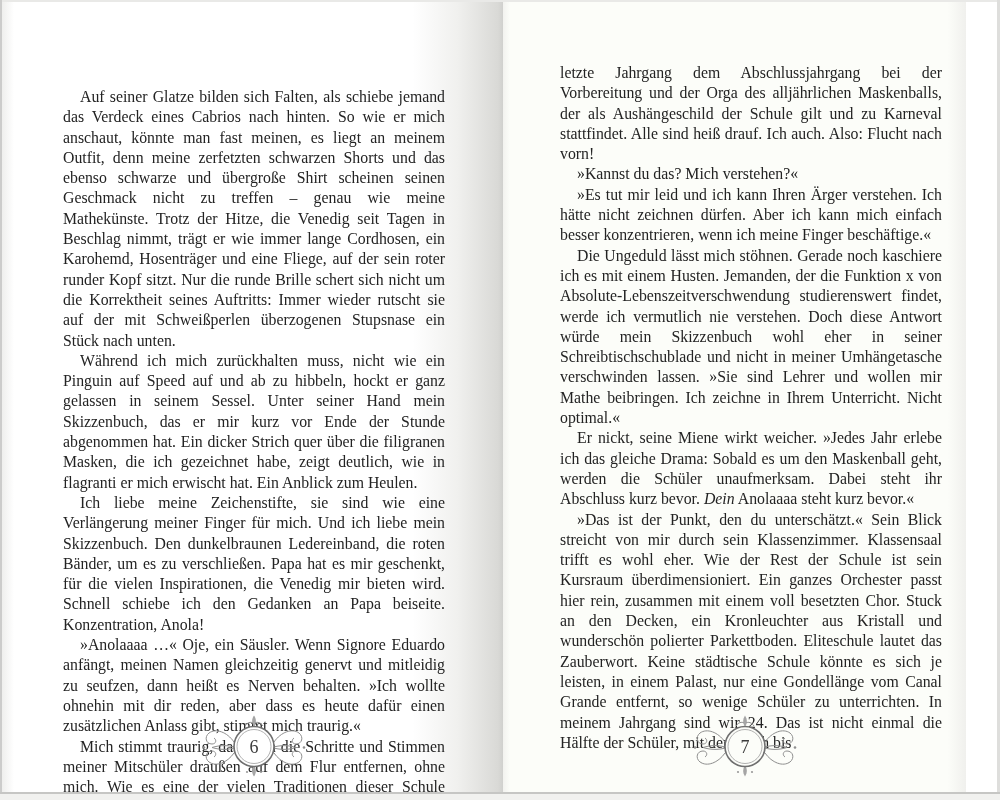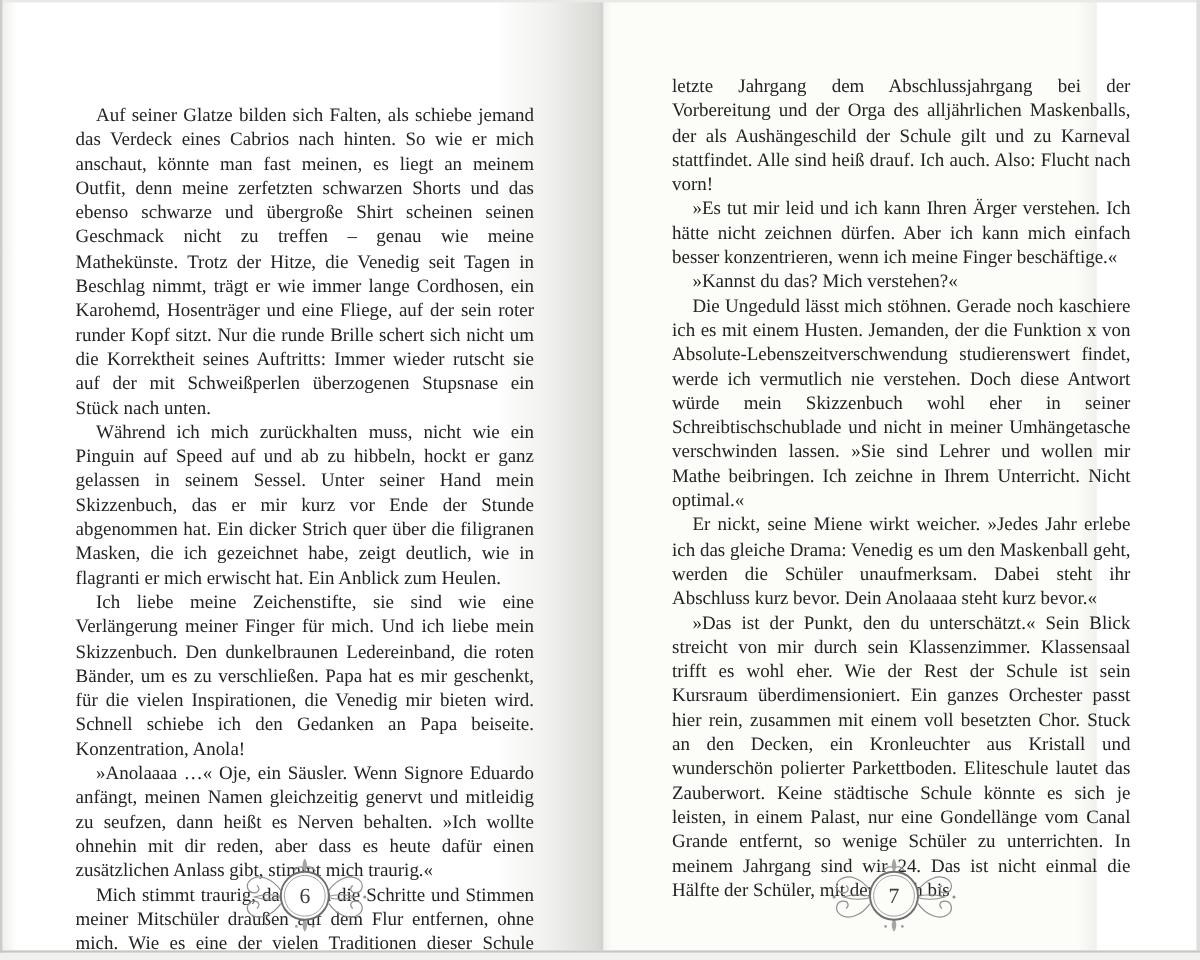--- a/index.html
+++ b/index.html
@@ -34,7 +34,7 @@
   }
   .page-right {
     left: 503px;
-    width: 411px;
+    width: 463px;
     background: linear-gradient(to right,
       #f2f2ef 0px, #fcfdf9 7px, #fcfdf9 96%, #f0f0ed 100%);
   }

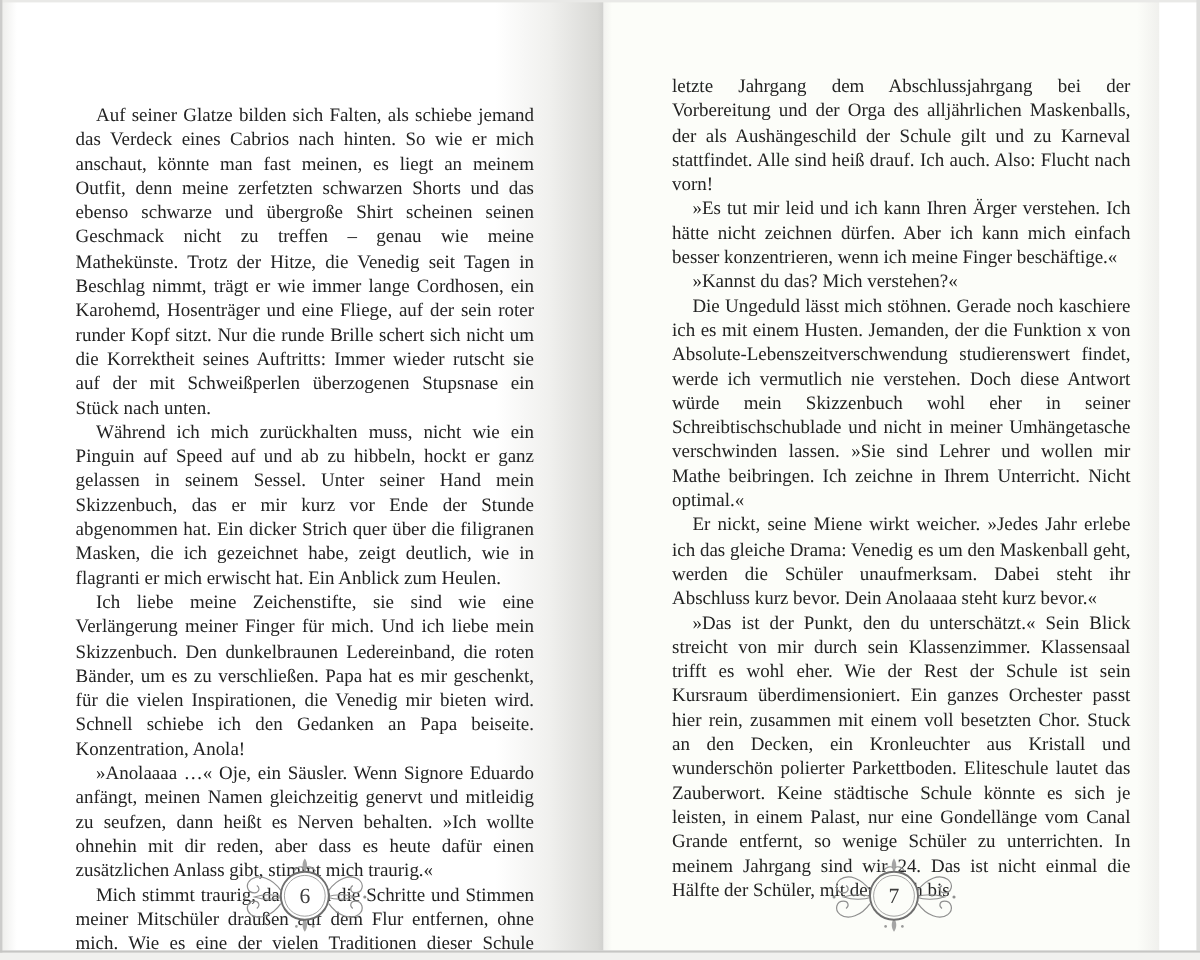--- a/index.html
+++ b/index.html
@@ -144,8 +144,8 @@
   <div class="page page-right">
     <div class="page-text">
         <p class="para"><span>letzte Jahrgang dem Abschlussjahrgang bei der Vorbereitung und der Orga des alljährlichen Maskenballs, der als Aushängeschild der Schule gilt und zu Karneval stattfindet. Alle sind heiß drauf. Ich auch. Also: Flucht nach vorn!</span></p>
+        <p class="para indent"><span>»Kannst du das? Mich verstehen?«</span></p>
         <p class="para indent"><span>»Es tut mir leid und ich kann Ihren Ärger verstehen. Ich hätte nicht zeichnen dürfen. Aber ich kann mich einfach besser konzentrieren, wenn ich meine Finger beschäftige.«</span></p>
-        <p class="para indent"><span>»Kannst du das? Mich verstehen?«</span></p>
         <p class="para indent"><span>Die Ungeduld lässt mich stöhnen. Gerade noch kaschiere ich es mit einem Husten. Jemanden, der die Funktion x von Absolute-Lebenszeitverschwendung studierenswert findet, werde ich vermutlich nie verstehen. Doch diese Antwort würde mein Skizzenbuch wohl eher in seiner Schreibtischschublade und nicht in meiner Umhängetasche verschwinden lassen. »Sie sind Lehrer und wollen mir Mathe beibringen. Ich zeichne in Ihrem Unterricht. Nicht optimal.«</span></p>
         <p class="para indent"><span>Er nickt, seine Miene wirkt weicher. »Jedes Jahr erlebe ich das gleiche Drama: Venedig es um den Maskenball geht, werden die Schüler unaufmerksam. Dabei steht ihr Abschluss kurz bevor. </span><span class="italic">Dein</span><span> Anolaaaa steht kurz bevor.«</span></p>
         <p class="para indent"><span>»Das ist der Punkt, den du unterschätzt.« Sein Blick streicht von mir durch sein Klassenzimmer. Klassensaal trifft es wohl eher. Wie der Rest der Schule ist sein Kursraum überdimensioniert. Ein ganzes Orchester passt hier rein, zusammen mit einem voll besetzten Chor. Stuck an den Decken, ein Kronleuchter aus Kristall und wunderschön polierter Parkettboden. Eliteschule lautet das Zauberwort. Keine städtische Schule könnte es sich je leisten, in einem Palast, nur eine Gondellänge vom Canal Grande entfernt, so wenige Schüler zu unterrichten. In meinem Jahrgang sind wir 24. Das ist nicht einmal die Hälfte der Schüler, mit denen ich bis</span></p>

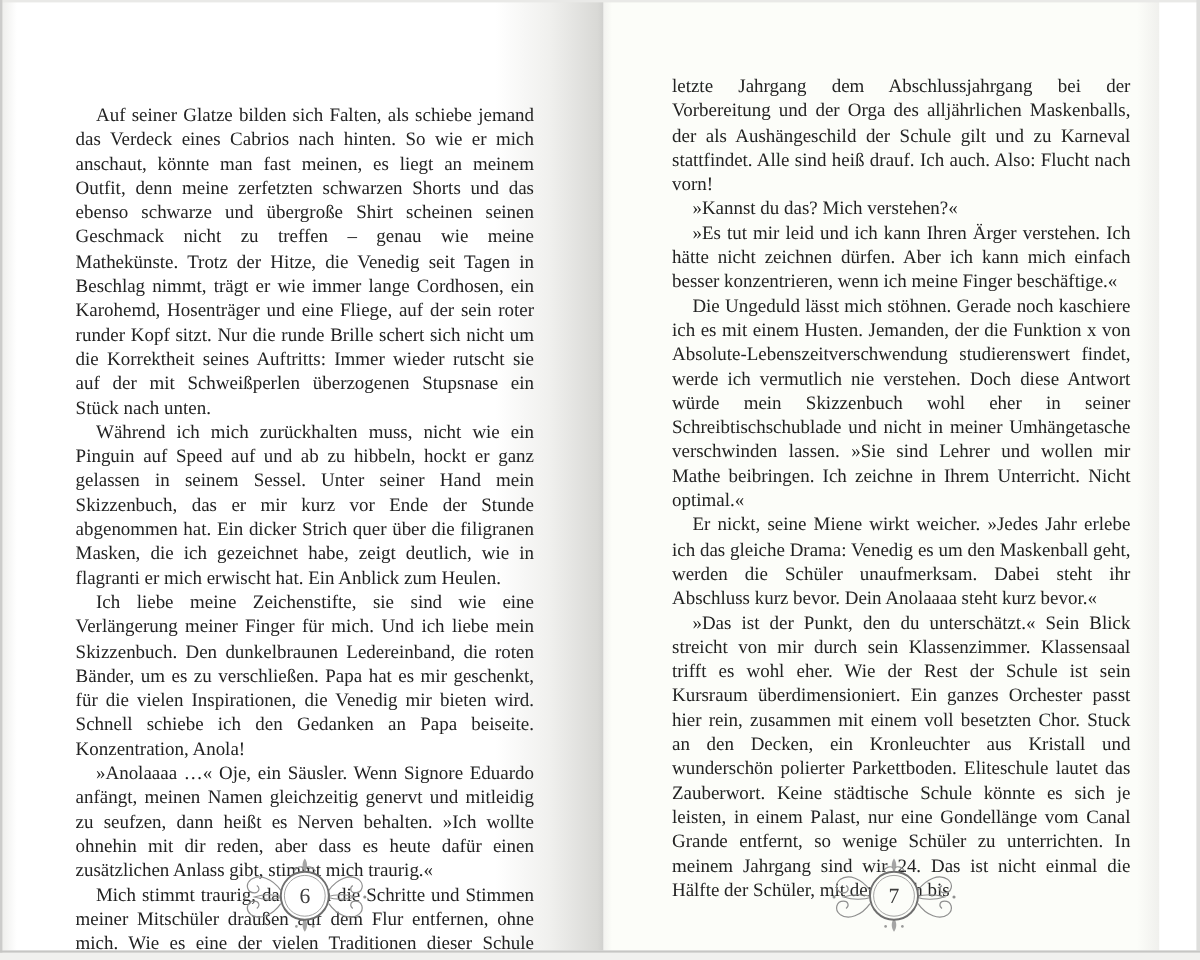--- a/index.html
+++ b/index.html
@@ -147,7 +147,7 @@
         <p class="para indent"><span>»Kannst du das? Mich verstehen?«</span></p>
         <p class="para indent"><span>»Es tut mir leid und ich kann Ihren Ärger verstehen. Ich hätte nicht zeichnen dürfen. Aber ich kann mich einfach besser konzentrieren, wenn ich meine Finger beschäftige.«</span></p>
         <p class="para indent"><span>Die Ungeduld lässt mich stöhnen. Gerade noch kaschiere ich es mit einem Husten. Jemanden, der die Funktion x von Absolute-Lebenszeitverschwendung studierenswert findet, werde ich vermutlich nie verstehen. Doch diese Antwort würde mein Skizzenbuch wohl eher in seiner Schreibtischschublade und nicht in meiner Umhängetasche verschwinden lassen. »Sie sind Lehrer und wollen mir Mathe beibringen. Ich zeichne in Ihrem Unterricht. Nicht optimal.«</span></p>
-        <p class="para indent"><span>Er nickt, seine Miene wirkt weicher. »Jedes Jahr erlebe ich das gleiche Drama: Venedig es um den Maskenball geht, werden die Schüler unaufmerksam. Dabei steht ihr Abschluss kurz bevor. </span><span class="italic">Dein</span><span> Anolaaaa steht kurz bevor.«</span></p>
+        <p class="para indent"><span>Er nickt, seine Miene wirkt weicher. »Jedes Jahr erlebe ich das gleiche Drama: Sobald es um den Maskenball geht, werden die Schüler unaufmerksam. Dabei steht ihr Abschluss kurz bevor. </span><span class="italic">Dein</span><span> Anolaaaa steht kurz bevor.«</span></p>
         <p class="para indent"><span>»Das ist der Punkt, den du unterschätzt.« Sein Blick streicht von mir durch sein Klassenzimmer. Klassensaal trifft es wohl eher. Wie der Rest der Schule ist sein Kursraum überdimensioniert. Ein ganzes Orchester passt hier rein, zusammen mit einem voll besetzten Chor. Stuck an den Decken, ein Kronleuchter aus Kristall und wunderschön polierter Parkettboden. Eliteschule lautet das Zauberwort. Keine städtische Schule könnte es sich je leisten, in einem Palast, nur eine Gondellänge vom Canal Grande entfernt, so wenige Schüler zu unterrichten. In meinem Jahrgang sind wir 24. Das ist nicht einmal die Hälfte der Schüler, mit denen ich bis</span></p>
       </div>
 

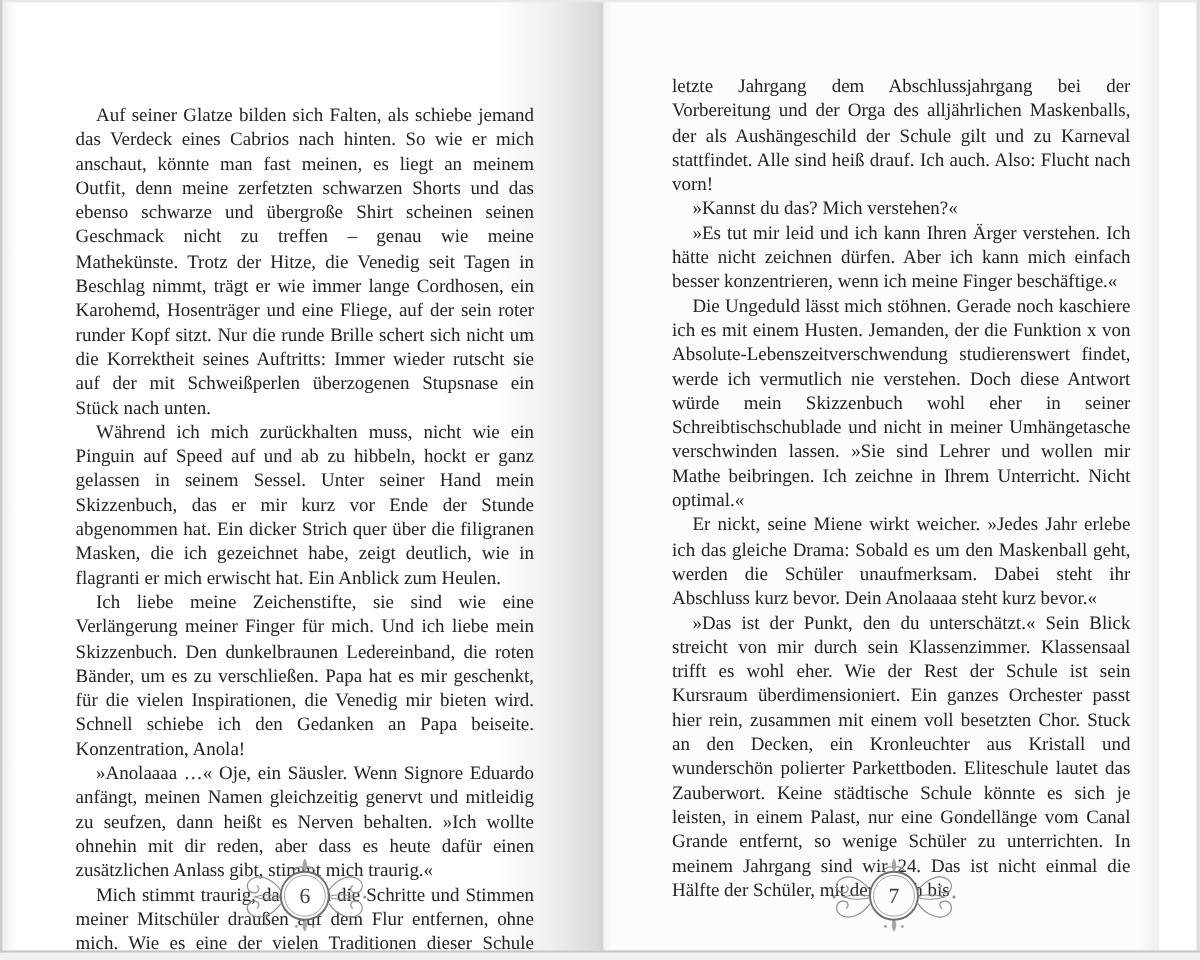--- a/index.html
+++ b/index.html
@@ -78,7 +78,7 @@
 
   .para { margin: 0; }
   .para.indent { text-indent: 17px; }
-  .italic { }
+  .italic { font-style: italic; }
 
   
   .ornament {

